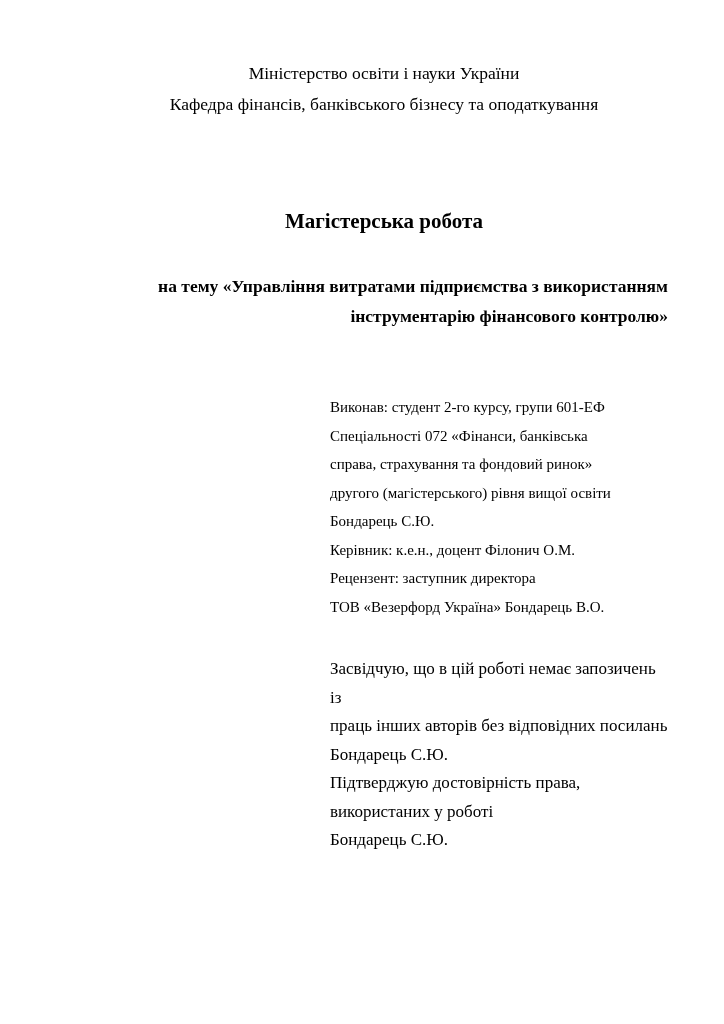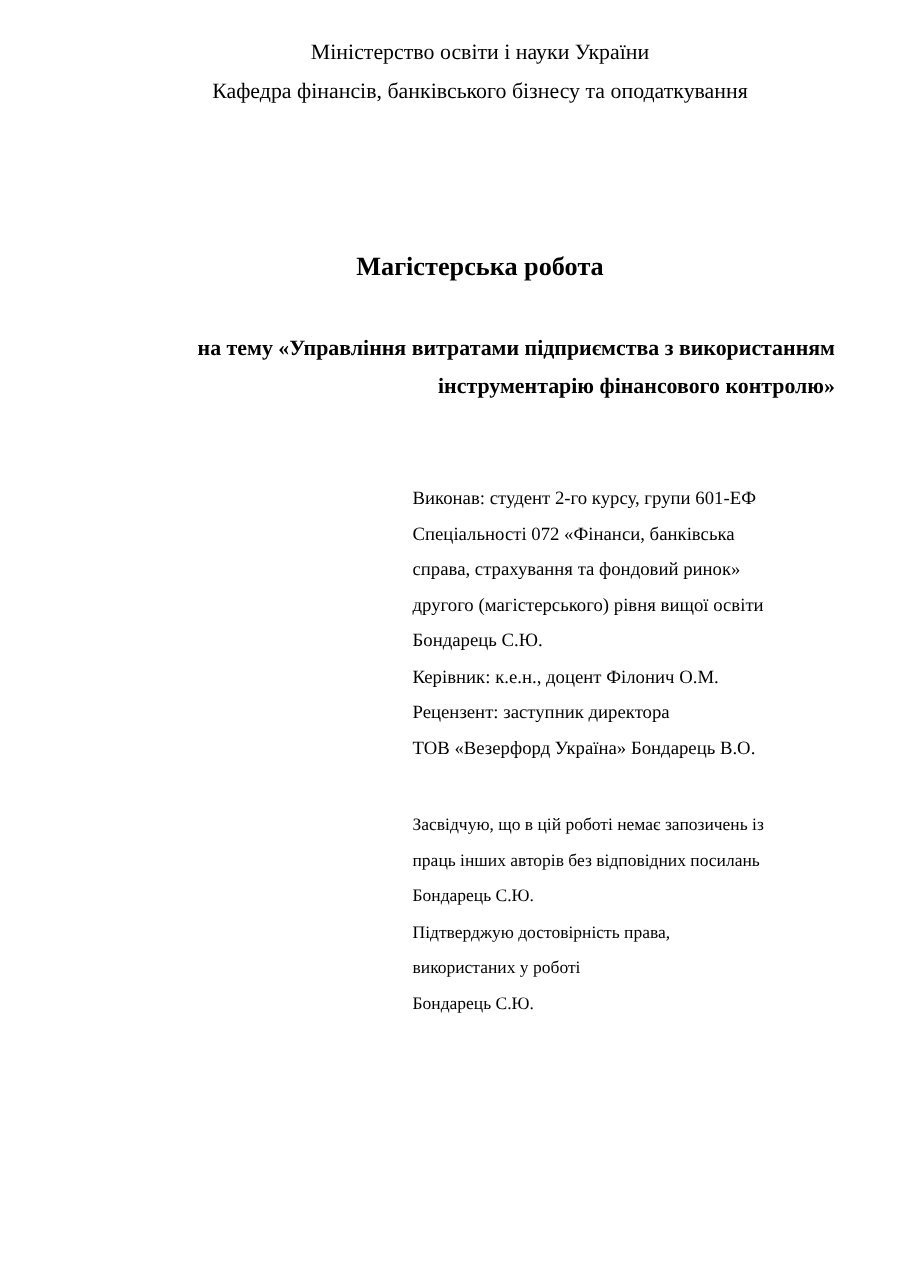--- a/index.html
+++ b/index.html
@@ -14,7 +14,7 @@
     margin: 0 auto;
     background: #ffffff;
     box-sizing: border-box;
-    padding: 20px 56px 0 100px;
+    padding: 52px 56px 0 100px;
     font-family: "Liberation Serif", "DejaVu Serif", serif;
     color: #000000;
     overflow: hidden;

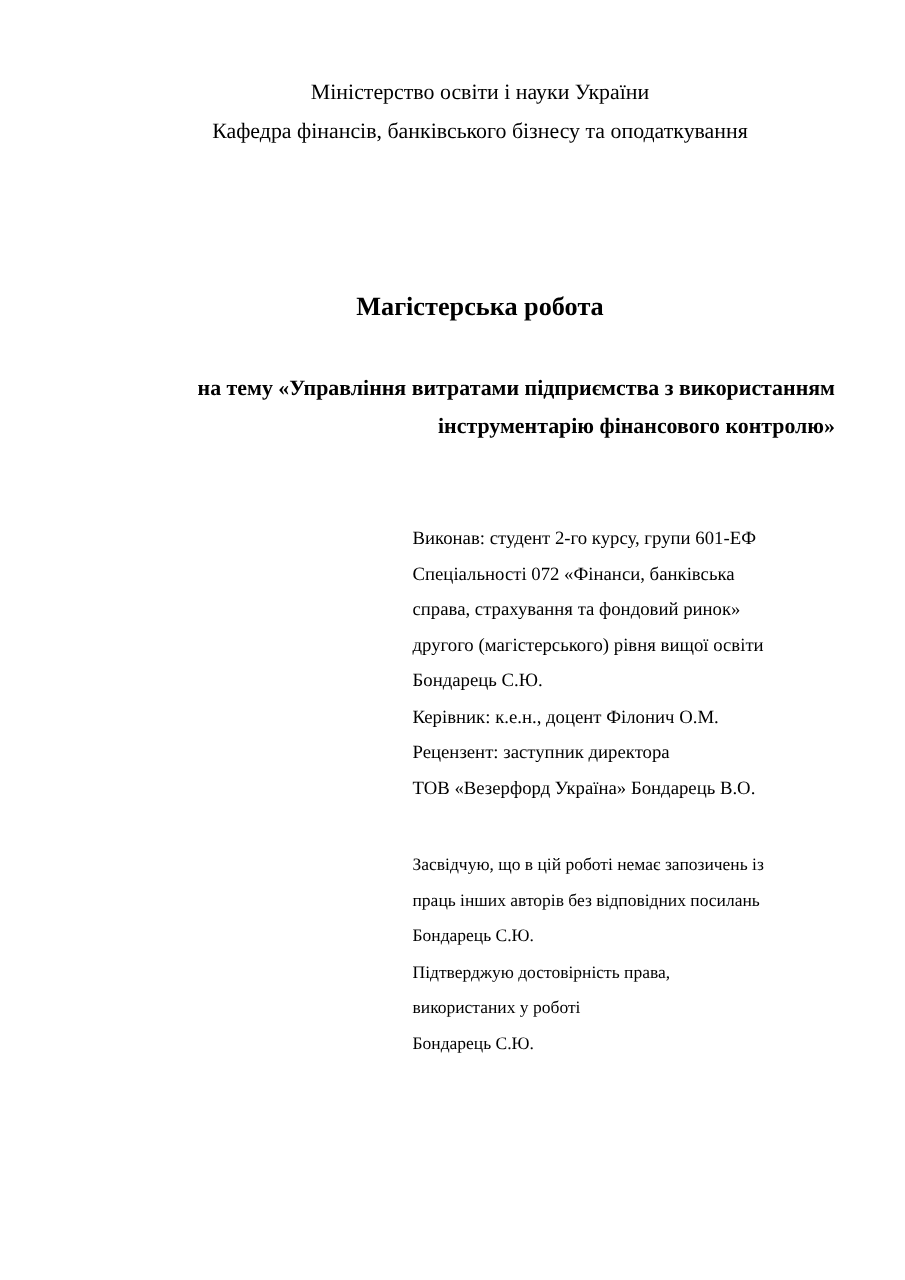--- a/index.html
+++ b/index.html
@@ -26,7 +26,7 @@
     line-height: 31px;
   }
   .thesis-title {
-    margin-top: 112px;
+    margin-top: 88px;
     text-align: center;
     font-size: 21px;
     font-weight: bold;

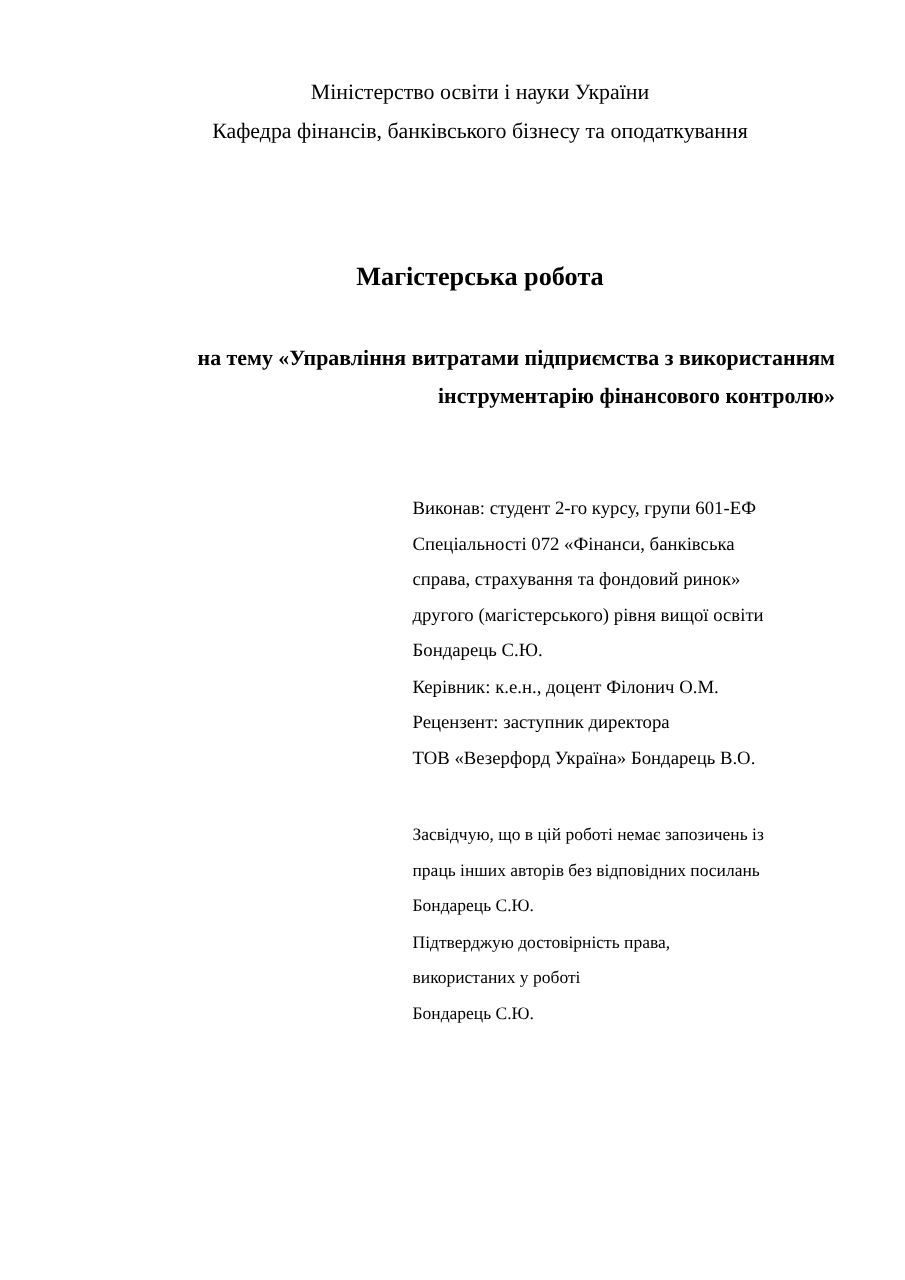--- a/index.html
+++ b/index.html
@@ -49,7 +49,7 @@
   .declaration-block {
     margin-top: 34px;
     margin-left: 230px;
-    font-size: 14px;
+    font-size: 17px;
     line-height: 28.5px;
     text-align: left;
   }

